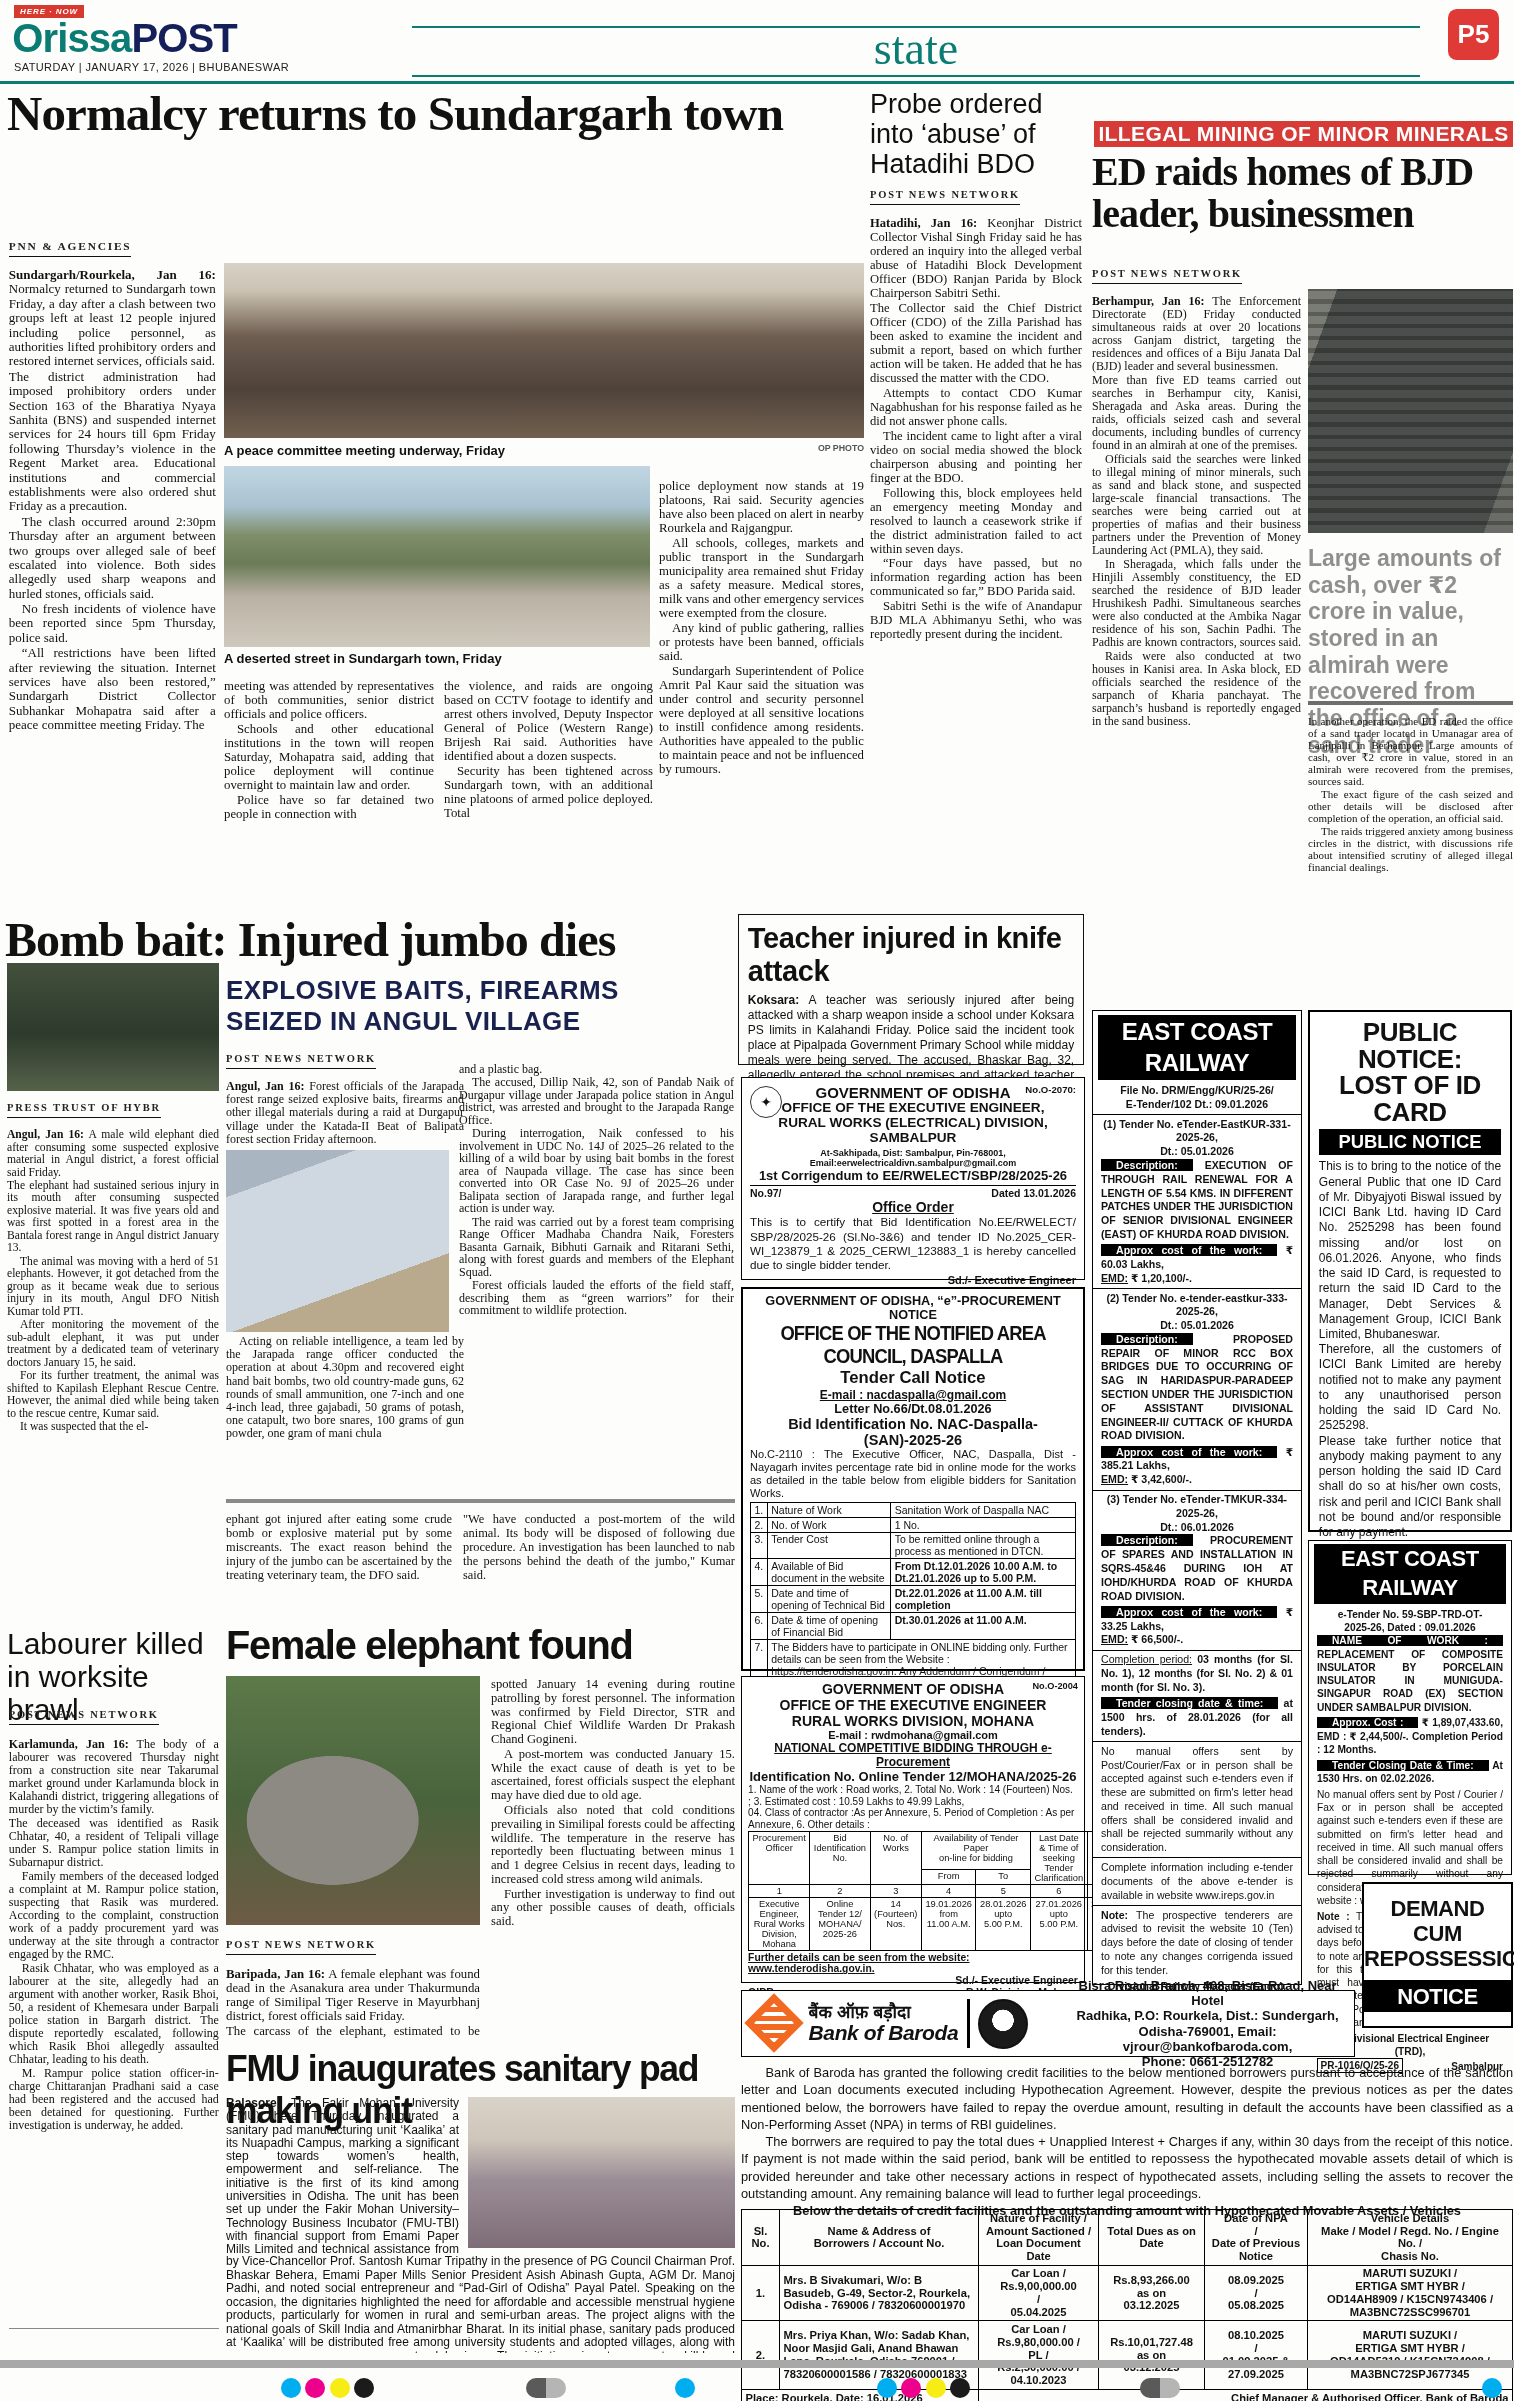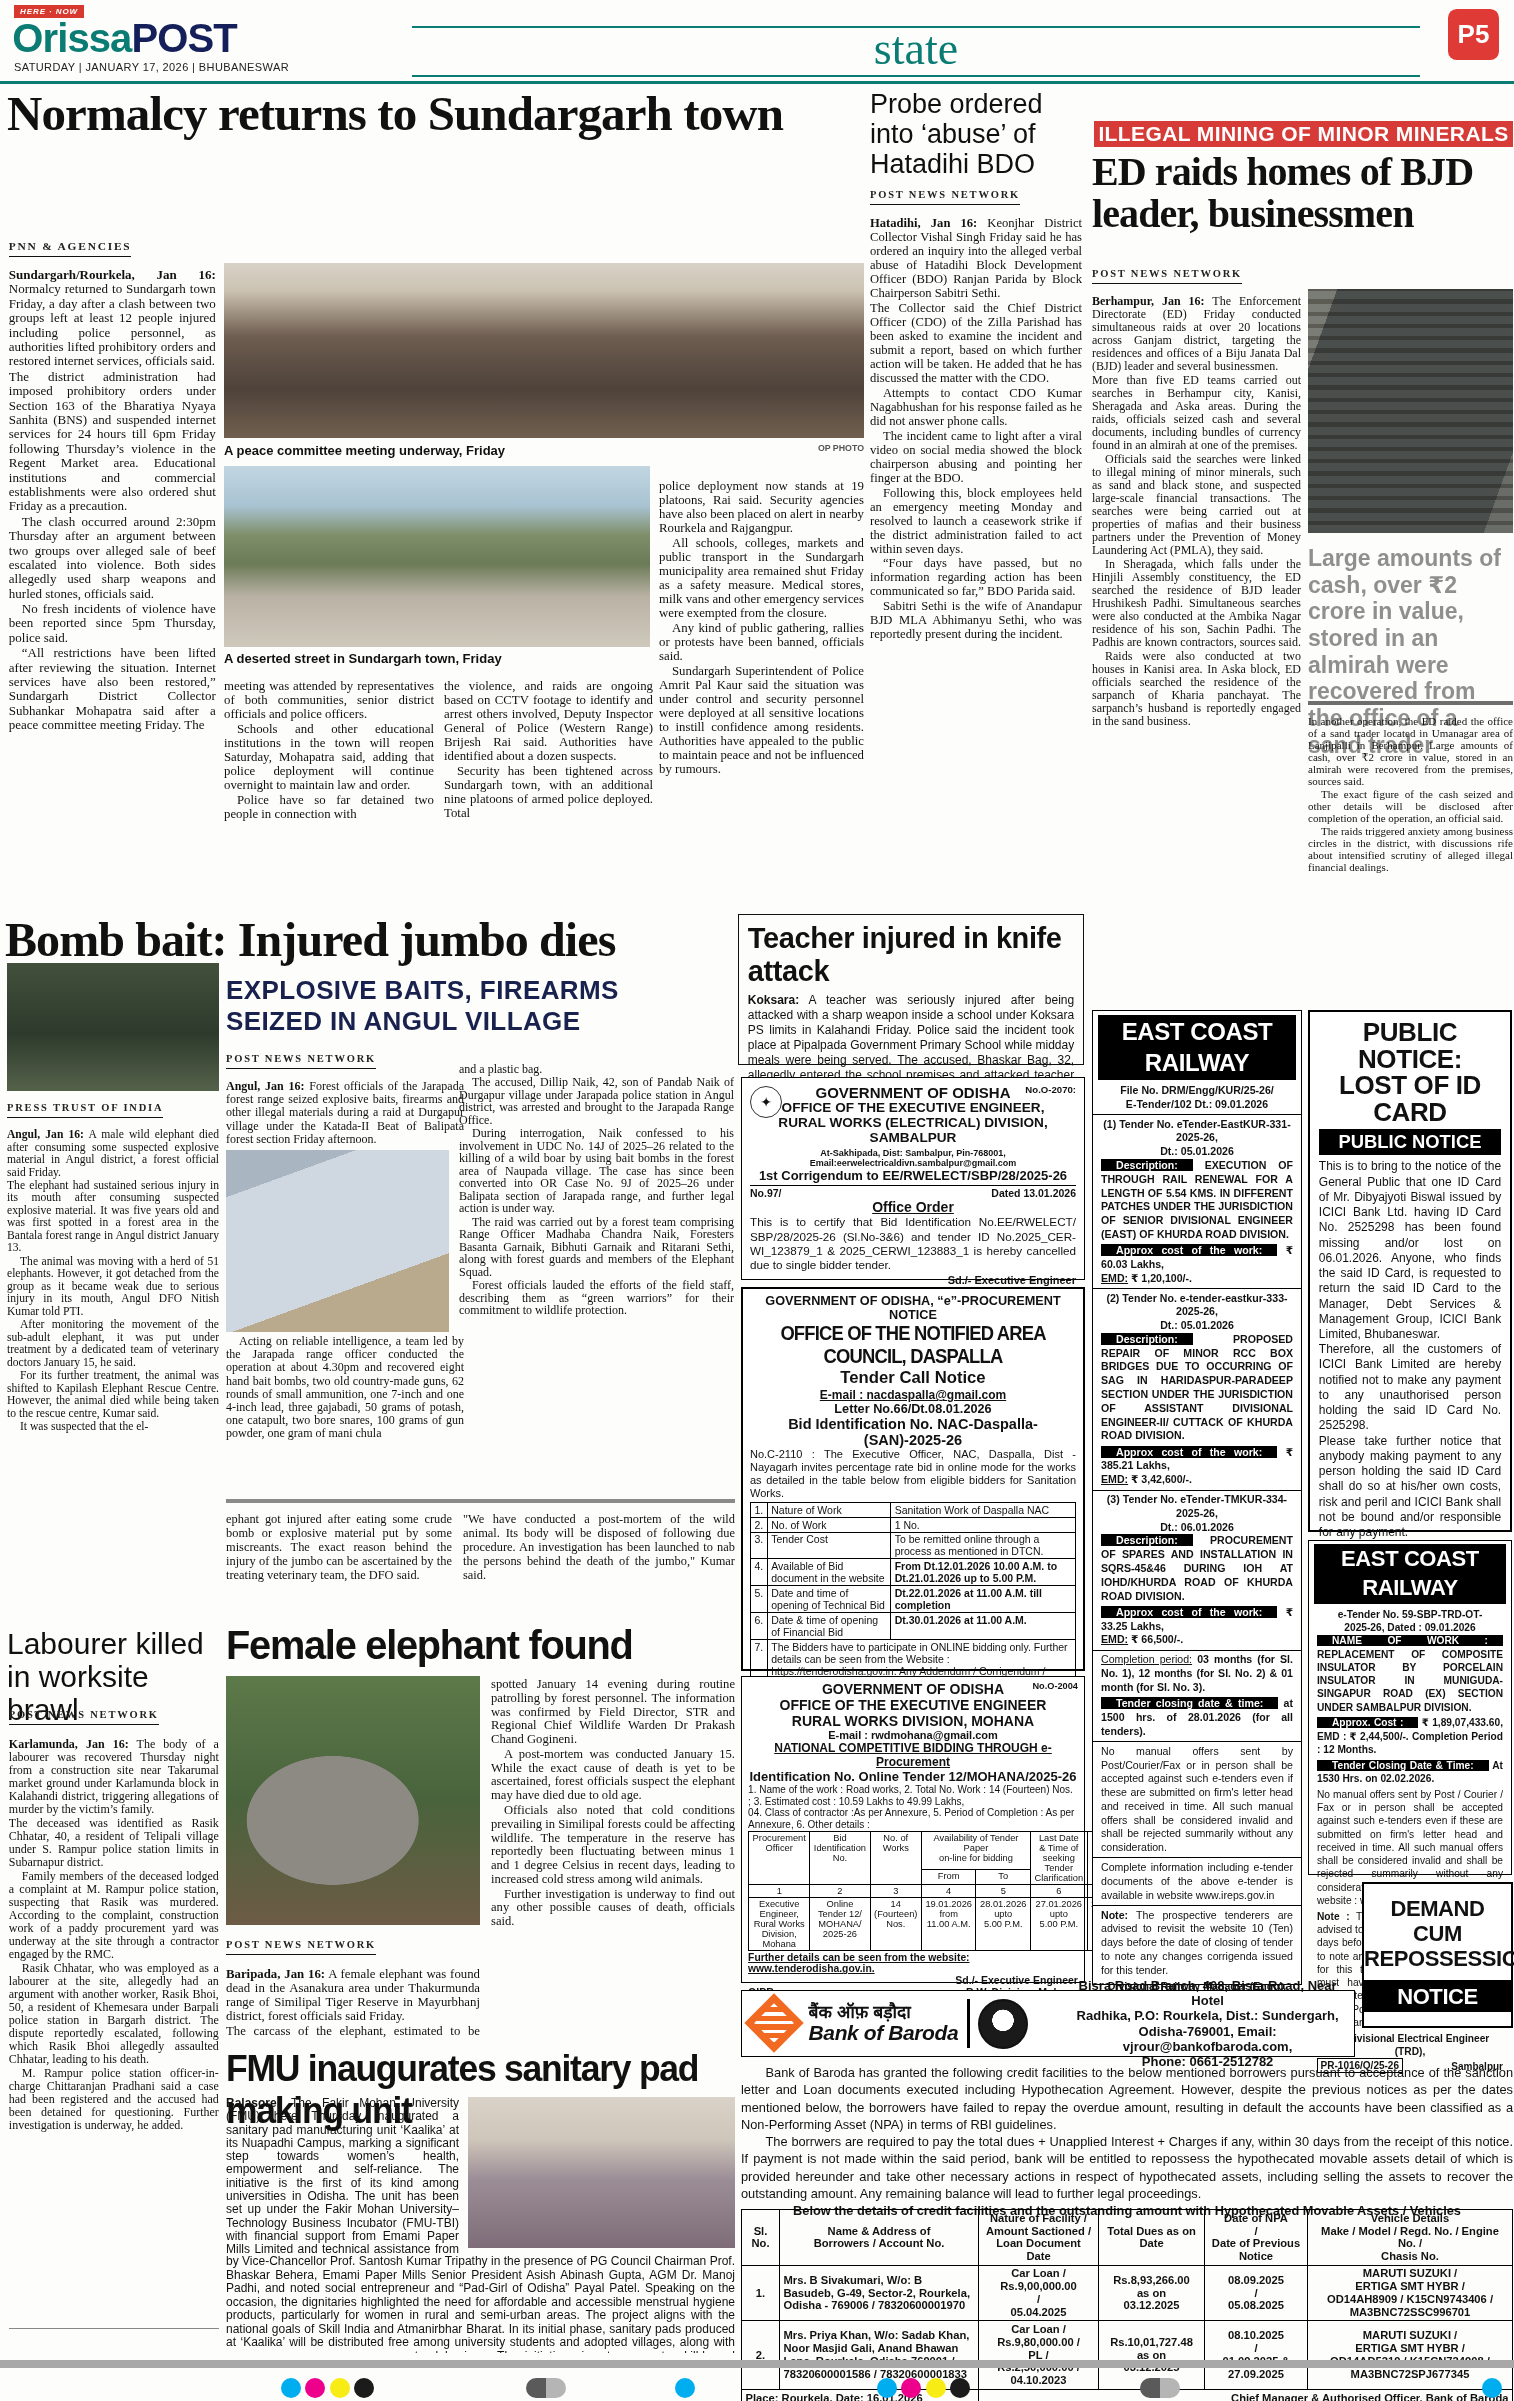--- a/index.html
+++ b/index.html
@@ -162,7 +162,7 @@
   <div class="abs bombh">Bomb bait: Injured jumbo dies</div>
   <div class="abs bombsub">EXPLOSIVE BAITS, FIREARMS SEIZED IN ANGUL VILLAGE</div>
   <div class="abs ph" style="left:7px;top:963px;width:212px;height:128px;background:linear-gradient(180deg,#42503c,#2e3a2c 55%,#55624a);"></div>
-  <div class="abs" style="left:7px;top:1099px;"><span class="byline" style="font-size:10.5px">PRESS TRUST OF INDIA</span></div>
+  <div class="abs" style="left:7px;top:1099px;"><span class="byline" style="font-size:10.5px">PRESS TRUST OF HYBR</span></div>
   <div class="abs col bombA just hide" style="left:7px;top:1129px;width:212px;height:484px;">
     <p class="lead"><b class="dl">Angul, Jan 16:</b><span> A male wild elephant died after consuming some suspected explosive material in Angul district, a forest official said Friday.</span></p>
     <span><p>The elephant had sustained serious injury in its mouth after consuming suspected explosive material. It was five years old and was first spotted in a forest area in the Bantala forest range in Angul district January 13.</p><p>The animal was moving with a herd of 51 elephants. However, it got detached from the group as it became weak due to serious injury in its mouth, Angul DFO Nitish Kumar told PTI.</p><p>After monitoring the movement of the sub-adult elephant, it was put under treatment by a dedicated team of veterinary doctors January 15, he said.</p><p>For its further treatment, the animal was shifted to Kapilash Elephant Rescue Centre. However, the animal died while being taken to the rescue centre, Kumar said.</p><p>It was suspected that the el-</p></span>

